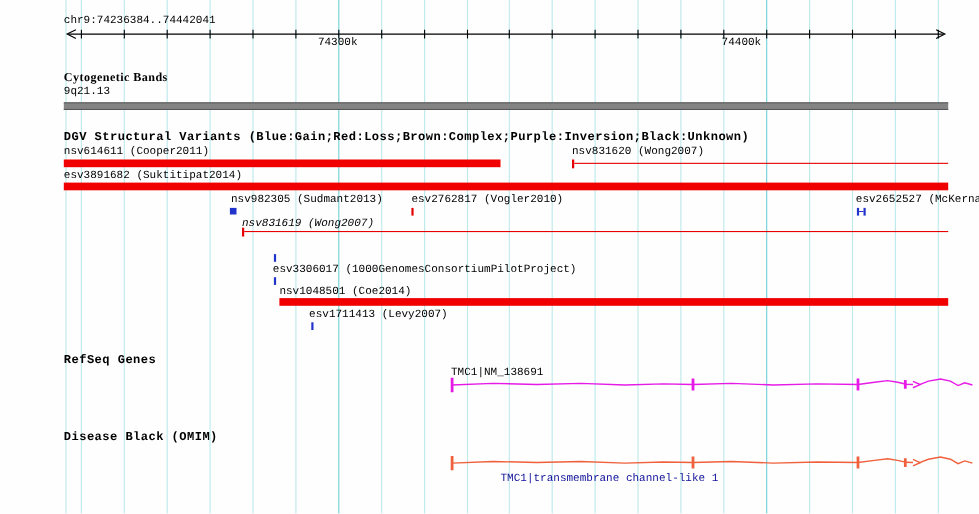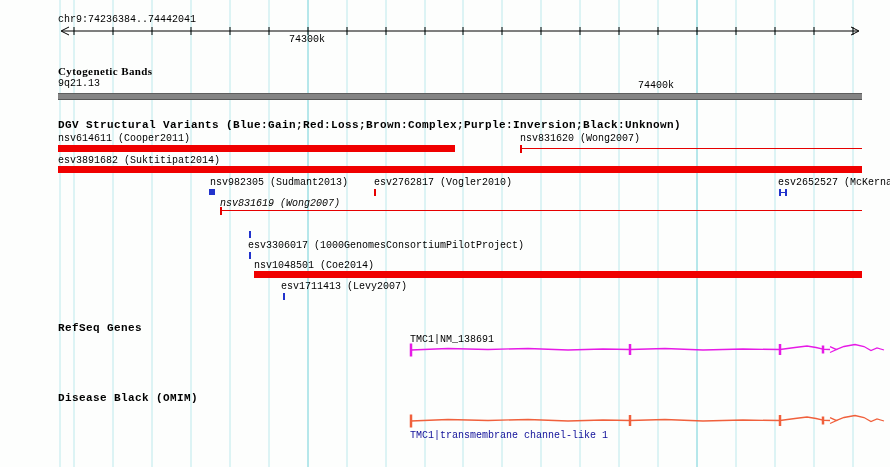--- a/index.html
+++ b/index.html
@@ -85,7 +85,7 @@
 
   <span class="lbl" style="left:58px;top:14px;">chr9:74236384..74442041</span>
   <span class="lbl" style="left:289px;top:34px;">74300k</span>
-  <span class="lbl" style="left:638px;top:34px;margin-top:46px;">74400k</span>
+  <span class="lbl" style="left:656px;top:34px;">74400k</span>
 
   <span class="title" style="left:58px;top:65px;font-family:Liberation Serif, serif;">Cytogenetic Bands</span>
   <span class="lbl" style="left:58px;top:78px;">9q21.13</span>

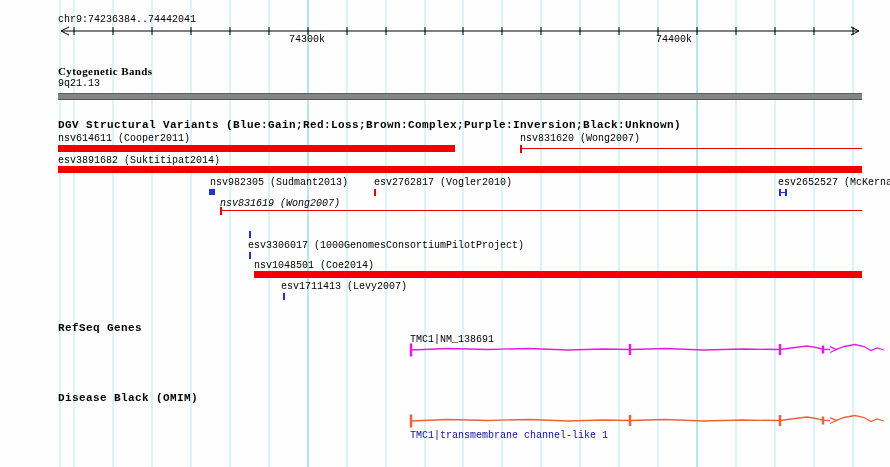--- a/index.html
+++ b/index.html
@@ -21,7 +21,7 @@
   .cytoband{position:absolute;left:58px;top:93px;width:804px;height:7px;background:#848484;
             border-top:1px solid #5e5e5e;border-bottom:1px solid #565656;box-sizing:border-box;}
   .gene{position:absolute;}
-  .omim-label{color:#101099;}
+  .omim-label{color:#101099;margin-left:45px;}
 </style>
 </head>
 <body>

